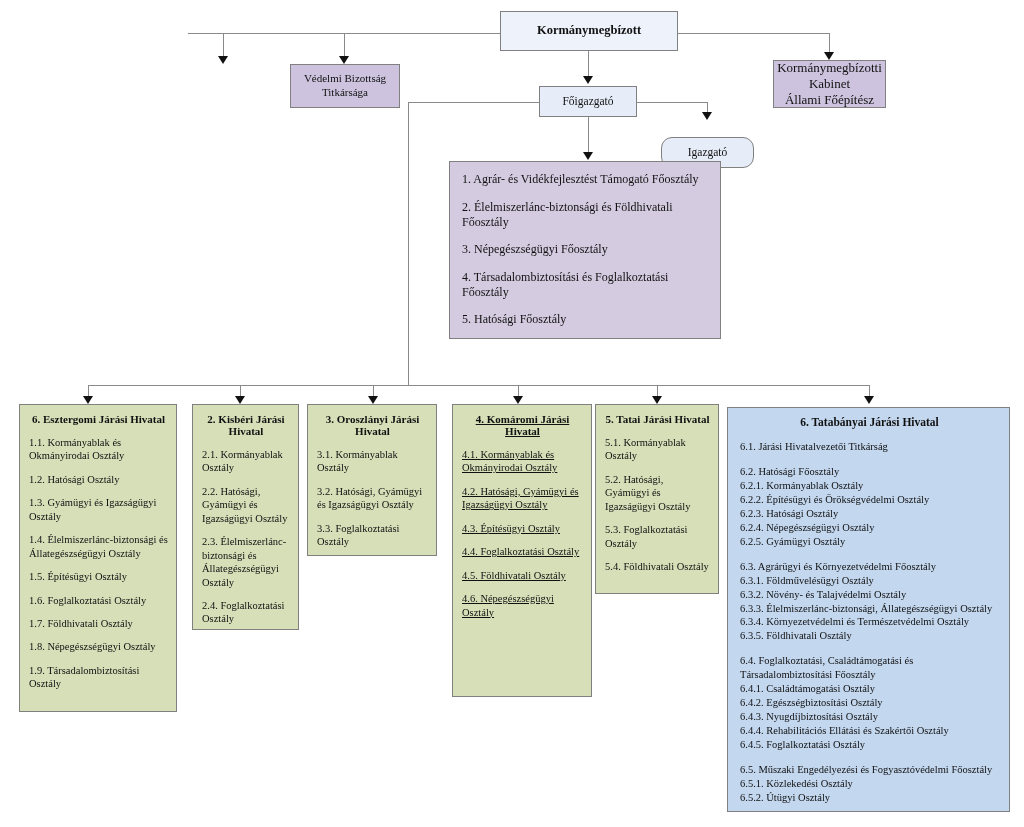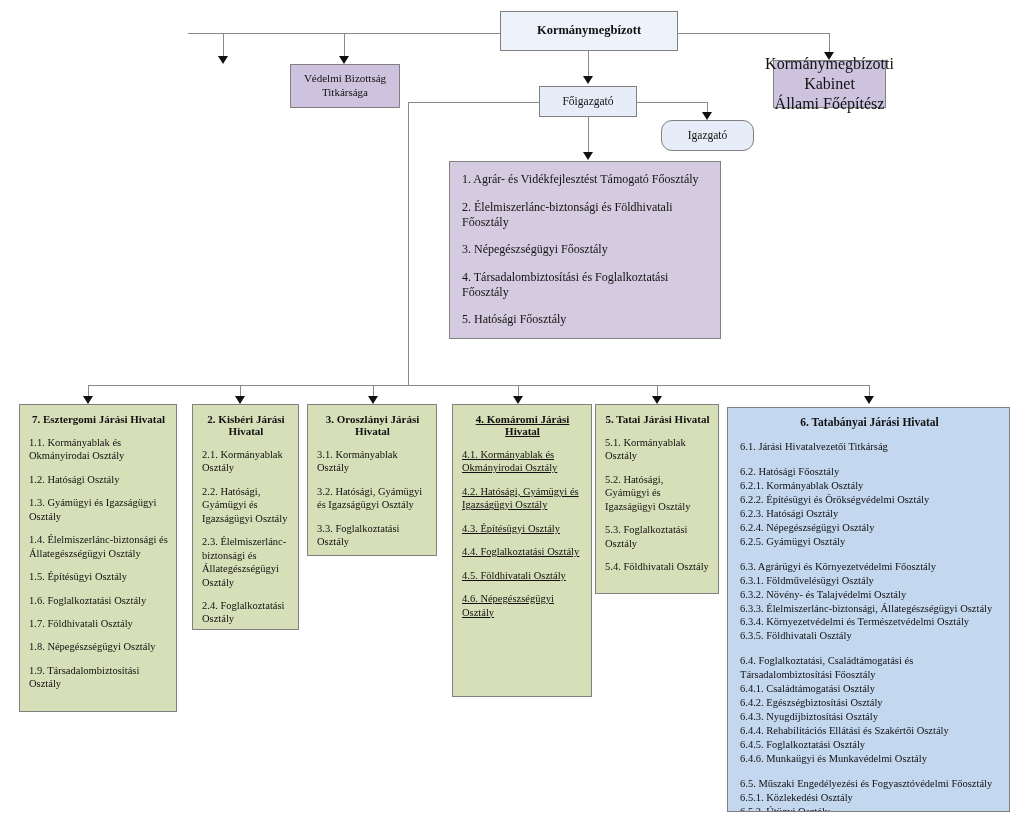--- a/index.html
+++ b/index.html
@@ -144,7 +144,7 @@
     <span class="line">Titkársága</span>
   </div>
 
-  <div class="node purple" id="node-kabinet" style="left:773px;top:60px;width:113px;height:48px;font-size:16px;">
+  <div class="node purple" id="node-kabinet" style="left:773px;top:60px;width:113px;height:48px;font-size:13px;">
     <span class="line">Kormánymegbízotti</span>
     <span class="line">Kabinet</span>
     <span class="line">Állami Főépítész</span>

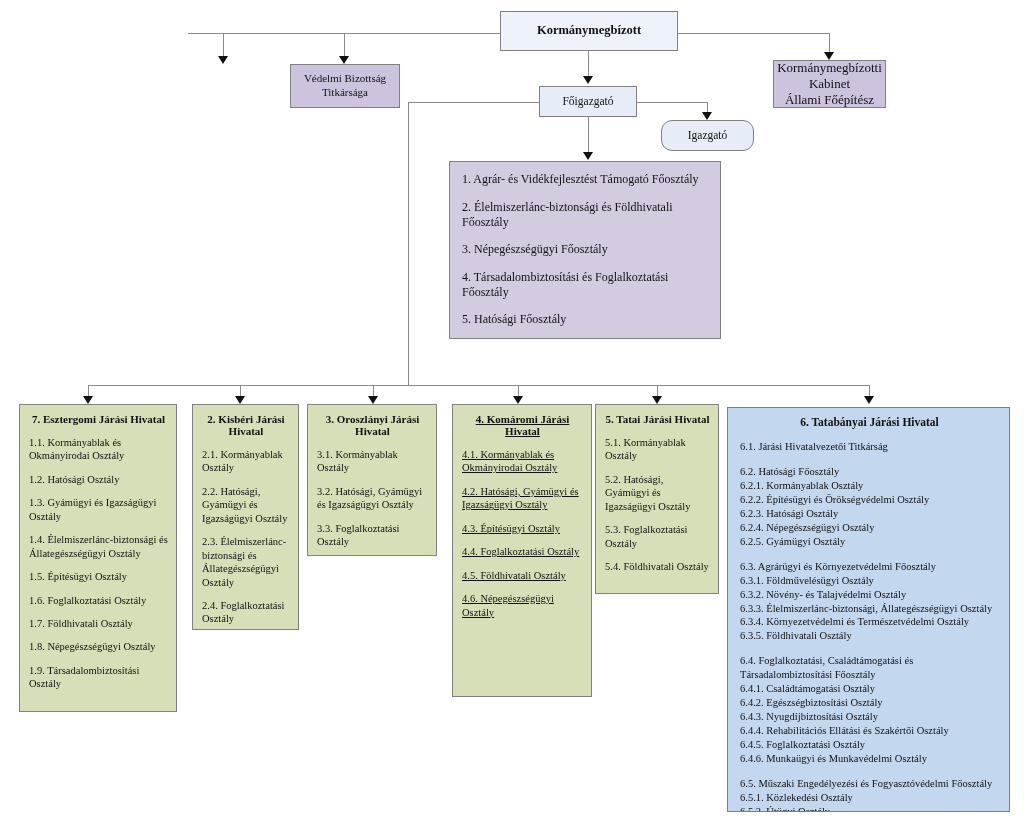--- a/index.html
+++ b/index.html
@@ -154,7 +154,7 @@
     <span class="line">Főigazgató</span>
   </div>
 
-  <div class="node blue-mid" id="node-igazgato" style="left:661px;top:120px;width:93px;height:31px;font-size:11.5px;border-radius:11px;">
+  <div class="node blue-mid" id="node-igazgato" style="left:661px;top:137px;width:93px;height:31px;font-size:11.5px;border-radius:11px;">
     <span class="line">Igazgató</span>
   </div>
 

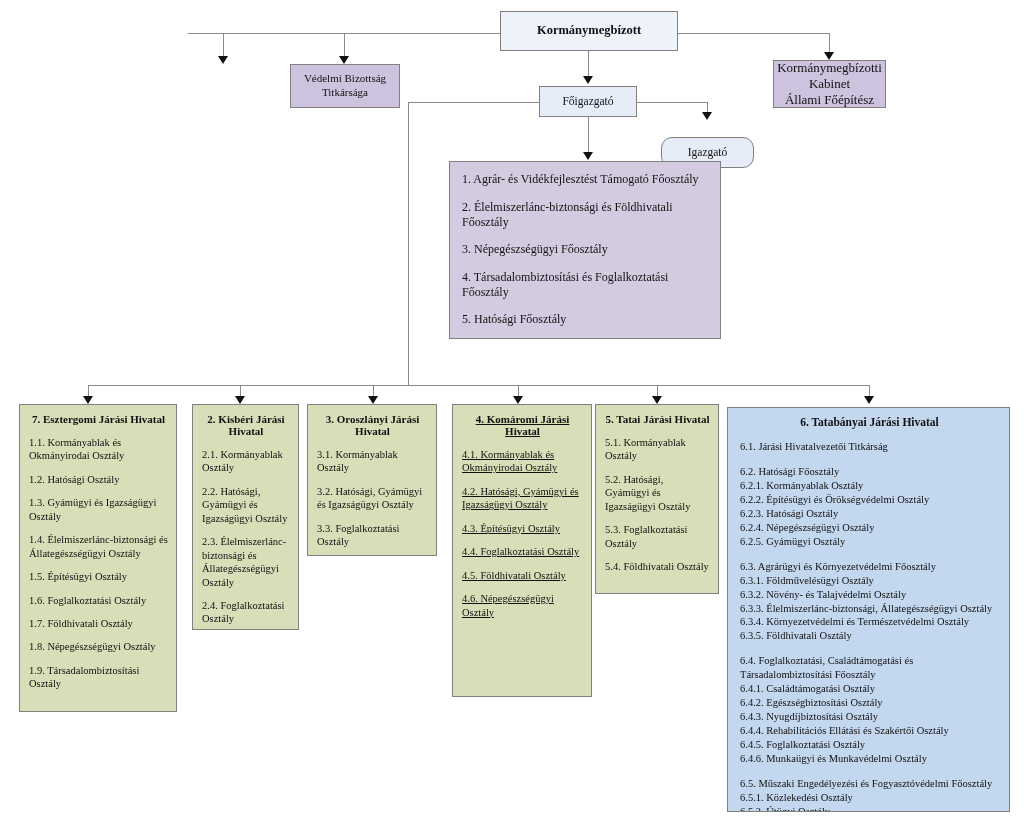--- a/index.html
+++ b/index.html
@@ -169,7 +169,7 @@
   </div>
 
   <div class="listbox green district" id="district-1" style="left:19px;top:404px;width:158px;height:308px;">
-    <span class="hdr">7. Esztergomi Járási Hivatal</span>
+    <span class="hdr">6. Esztergomi Járási Hivatal</span>
     <span class="row">1.1. Kormányablak és Okmányirodai Osztály</span>
     <span class="row">1.2. Hatósági Osztály</span>
     <span class="row">1.3. Gyámügyi és Igazságügyi Osztály</span>

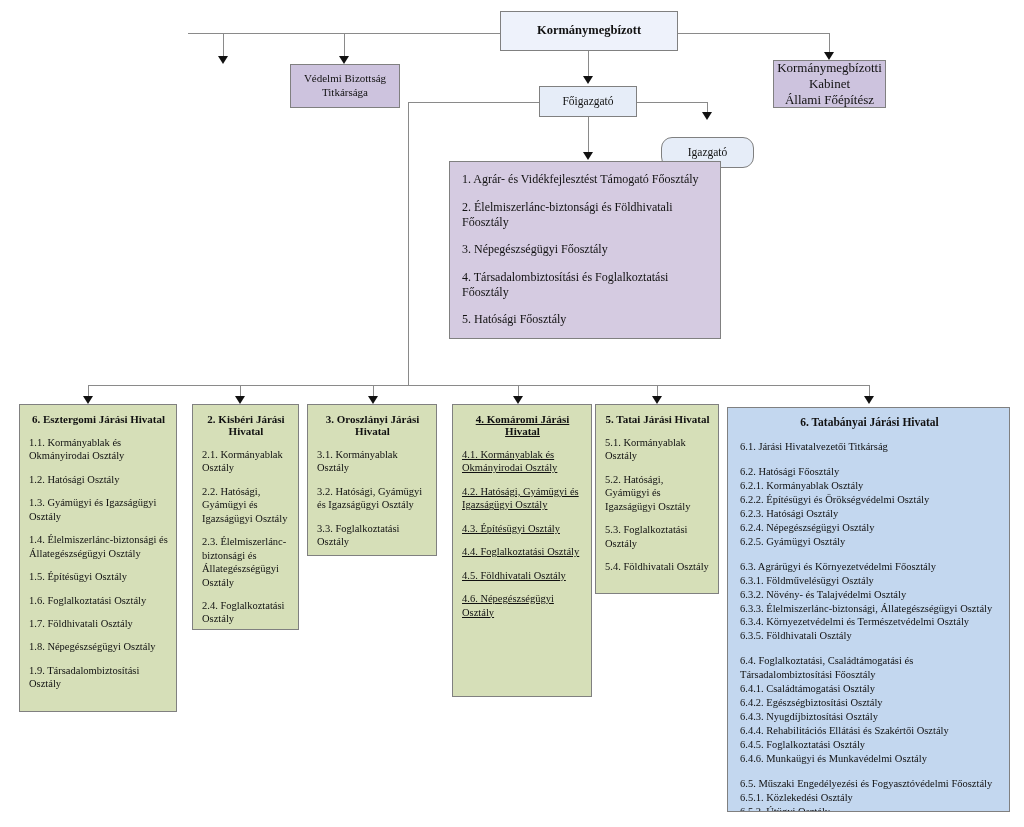--- a/index.html
+++ b/index.html
@@ -239,7 +239,6 @@
     <span class="row">6.4.3. Nyugdíjbiztosítási Osztály</span>
     <span class="row">6.4.4. Rehabilitációs Ellátási és Szakértői Osztály</span>
     <span class="row">6.4.5. Foglalkoztatási Osztály</span>
-    <span class="row">6.4.6. Munkaügyi és Munkavédelmi Osztály</span>
 
     <span class="row gap">6.5. Műszaki Engedélyezési és Fogyasztóvédelmi Főosztály</span>
     <span class="row">6.5.1. Közlekedési Osztály</span>

